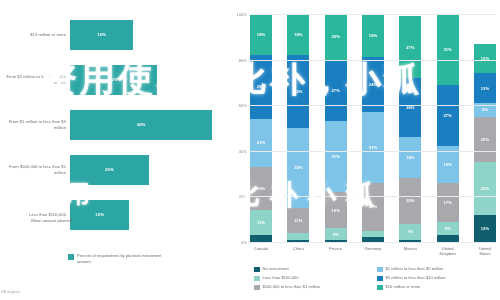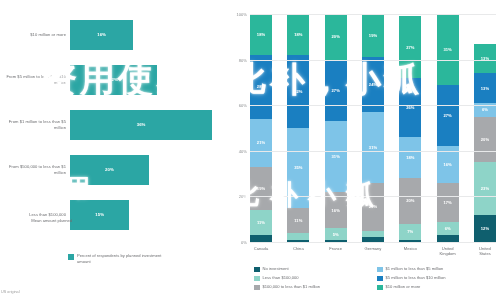--- a/index.html
+++ b/index.html
@@ -270,7 +270,7 @@
 
   .wm-sub {
     left: 38px;
-    top: 172px;
+    top: 178px;
     font-size: 24px;
     letter-spacing: 4px;
     text-shadow:

